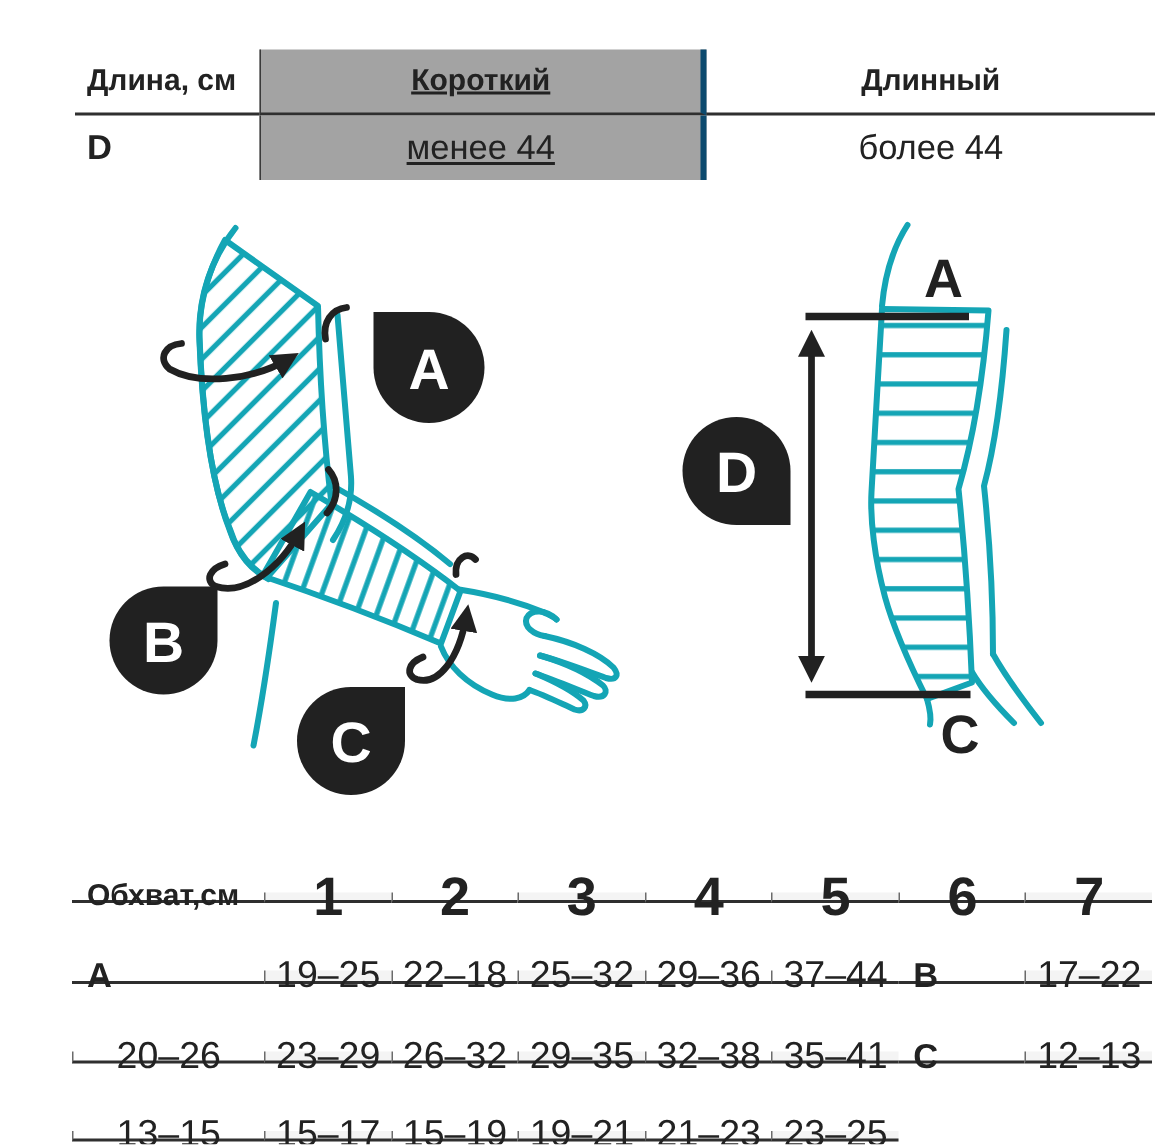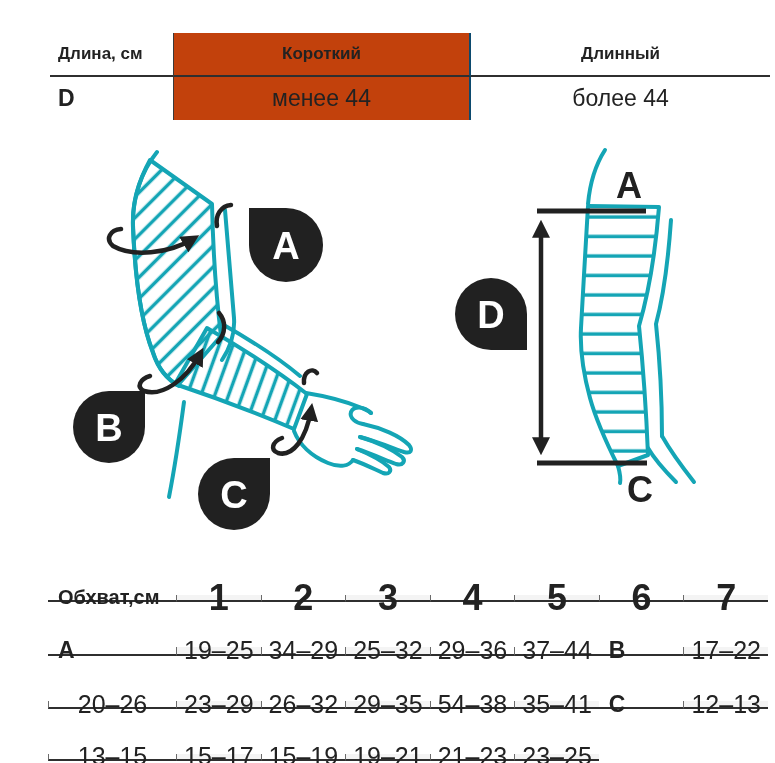--- a/index.html
+++ b/index.html
@@ -11,7 +11,7 @@
     display:grid;grid-template-columns:123px 298px 299px;grid-template-rows:44px 43px;}
   .lt-cell{display:flex;align-items:center;justify-content:center;box-sizing:border-box;
     font-size:23px;}
-  .lt-head{font-weight:bold;font-size:17px;border-bottom:2px solid #2f2f2f;}
+  .lt-head{font-weight:bold;font-size:20px;border-bottom:2px solid #2f2f2f;}
   .lt-first{justify-content:flex-start;padding-left:8px;font-weight:bold;}
   .lt-shade{background:#c2410c;border-left:1px solid #3a3a3a;border-right:2px solid #0c4a6e;}
 

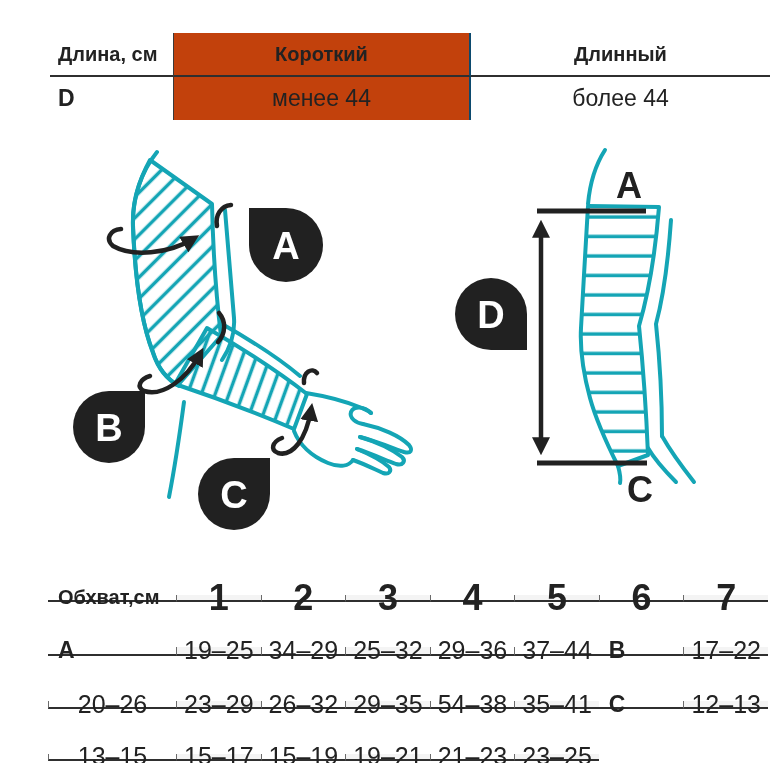--- a/index.html
+++ b/index.html
@@ -13,7 +13,7 @@
     font-size:23px;}
   .lt-head{font-weight:bold;font-size:20px;border-bottom:2px solid #2f2f2f;}
   .lt-first{justify-content:flex-start;padding-left:8px;font-weight:bold;}
-  .lt-shade{background:#c2410c;border-left:1px solid #3a3a3a;border-right:2px solid #0c4a6e;}
+  .lt-shade{background:#a3a3a3;border-left:1px solid #3a3a3a;border-right:4px solid #0c4a6e;text-decoration:underline;}
 
   
   .girth-table{position:absolute;left:48px;top:550px;width:720px;

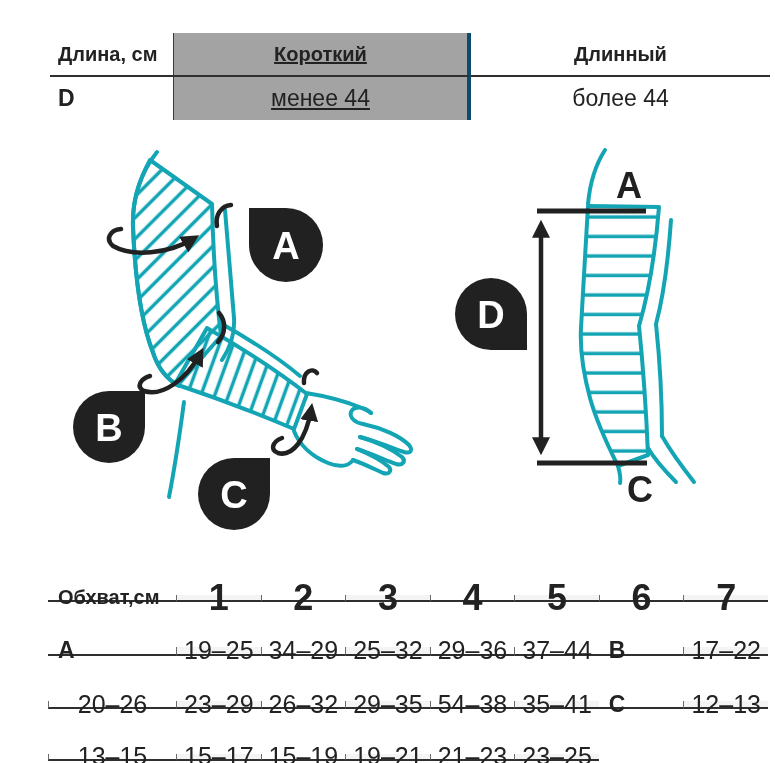--- a/index.html
+++ b/index.html
@@ -155,7 +155,7 @@
 
     <div class="gt-cell gt-label">A</div>
     <div class="gt-cell gt-vline gt-shade">19–25</div>
-    <div class="gt-cell gt-vline">34–29</div>
+    <div class="gt-cell gt-vline">22–18</div>
     <div class="gt-cell gt-vline gt-shade">25–32</div>
     <div class="gt-cell gt-vline">29–36</div>
     <div class="gt-cell gt-vline">37–44</div>

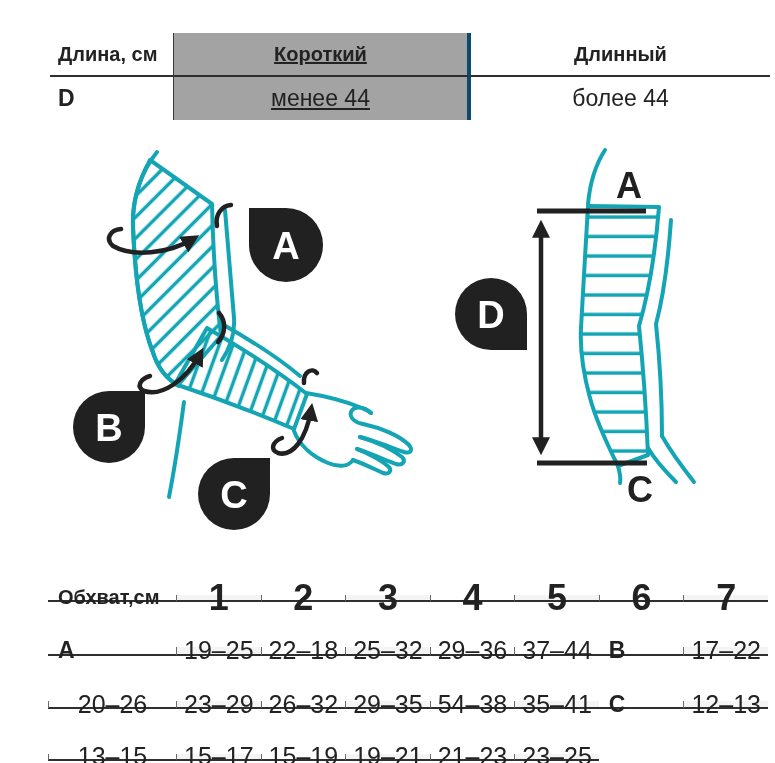--- a/index.html
+++ b/index.html
@@ -166,7 +166,7 @@
     <div class="gt-cell gt-vline gt-shade">23–29</div>
     <div class="gt-cell gt-vline">26–32</div>
     <div class="gt-cell gt-vline gt-shade">29–35</div>
-    <div class="gt-cell gt-vline">54–38</div>
+    <div class="gt-cell gt-vline">32–38</div>
     <div class="gt-cell gt-vline gt-shade">35–41</div>
 
     <div class="gt-cell gt-label">C</div>

